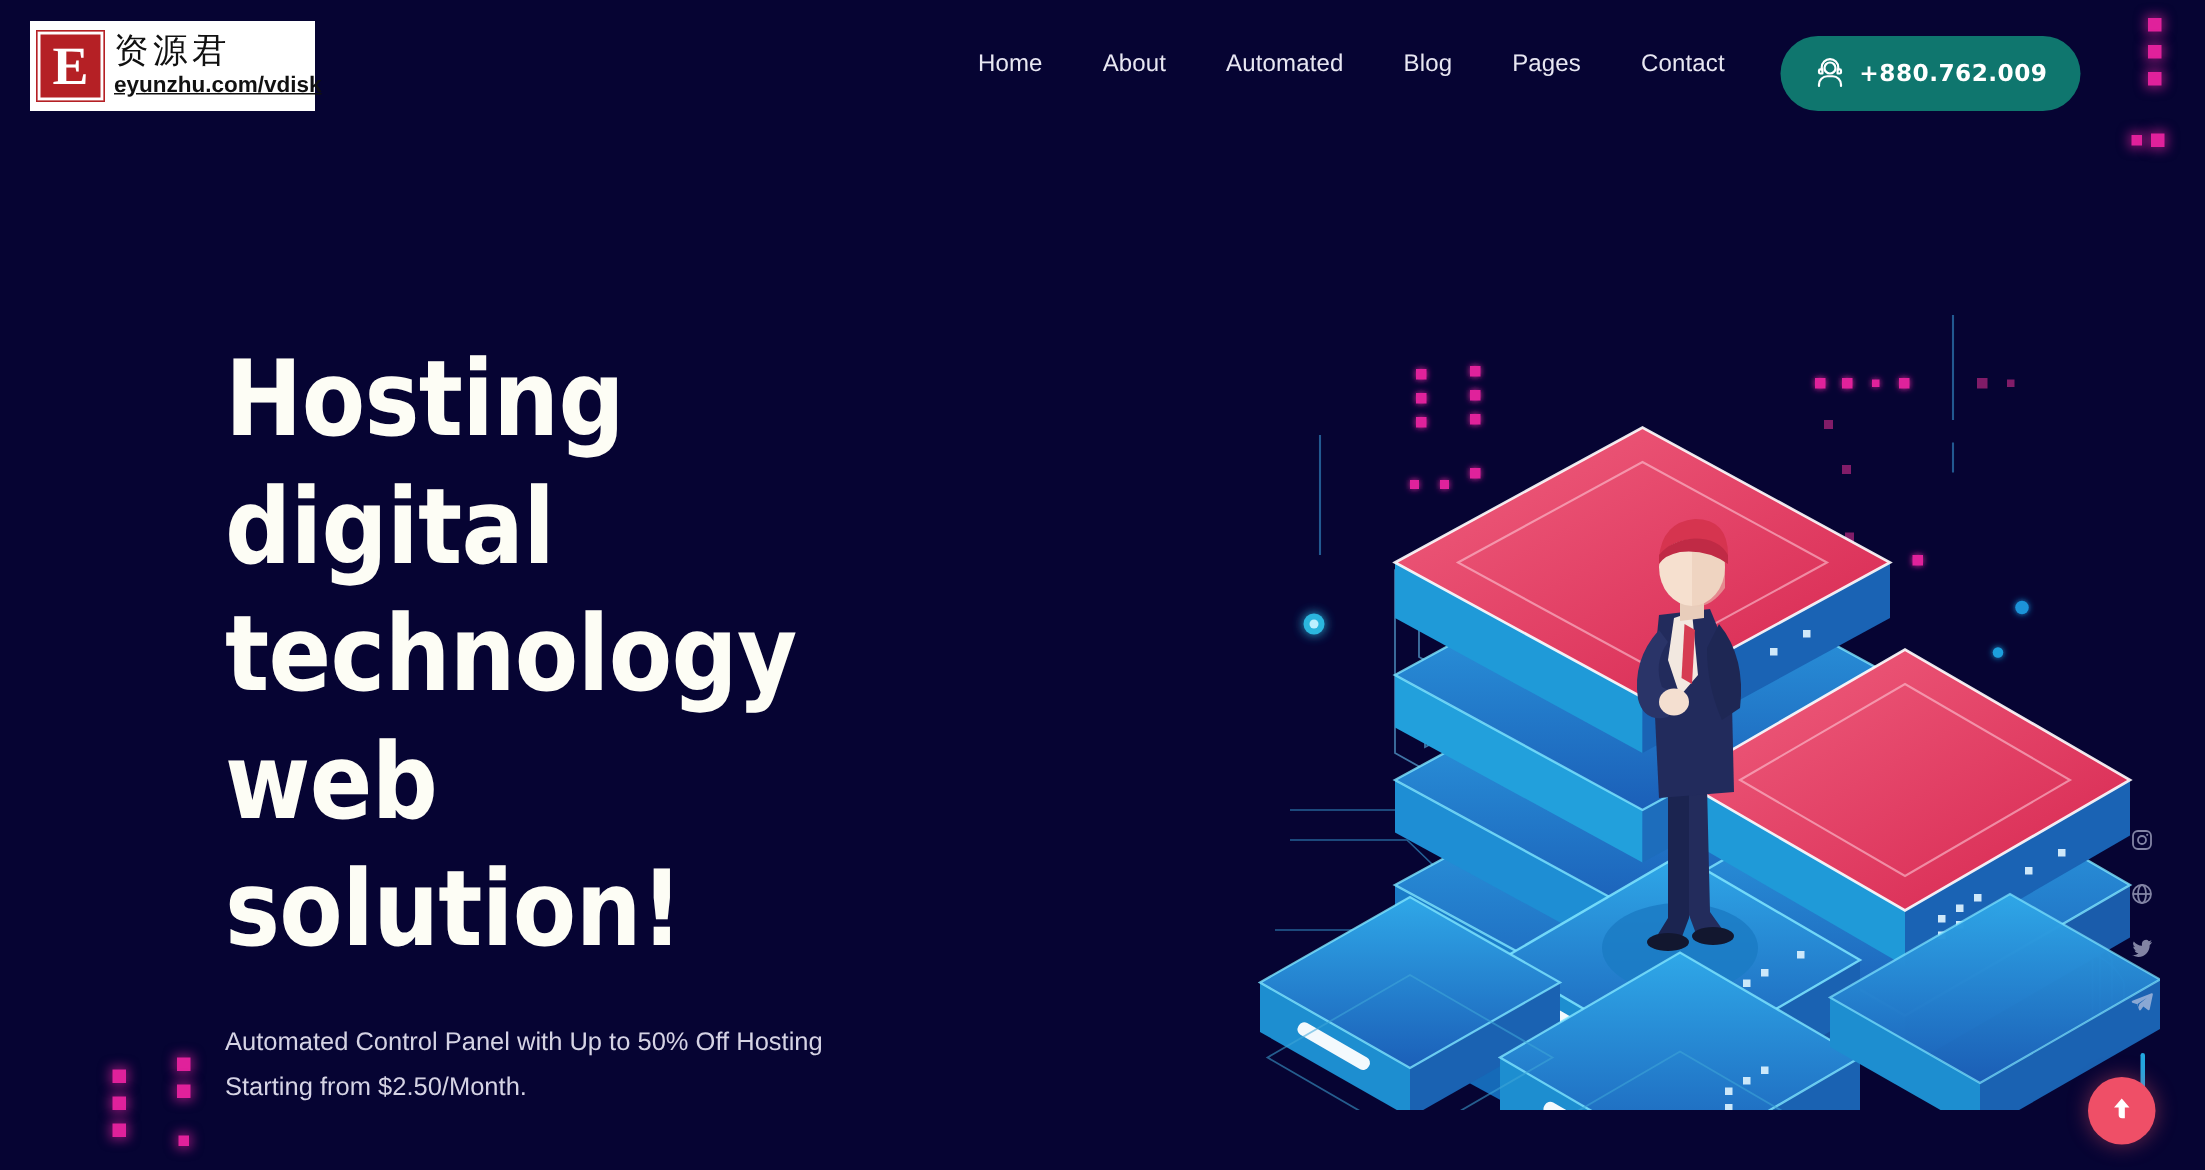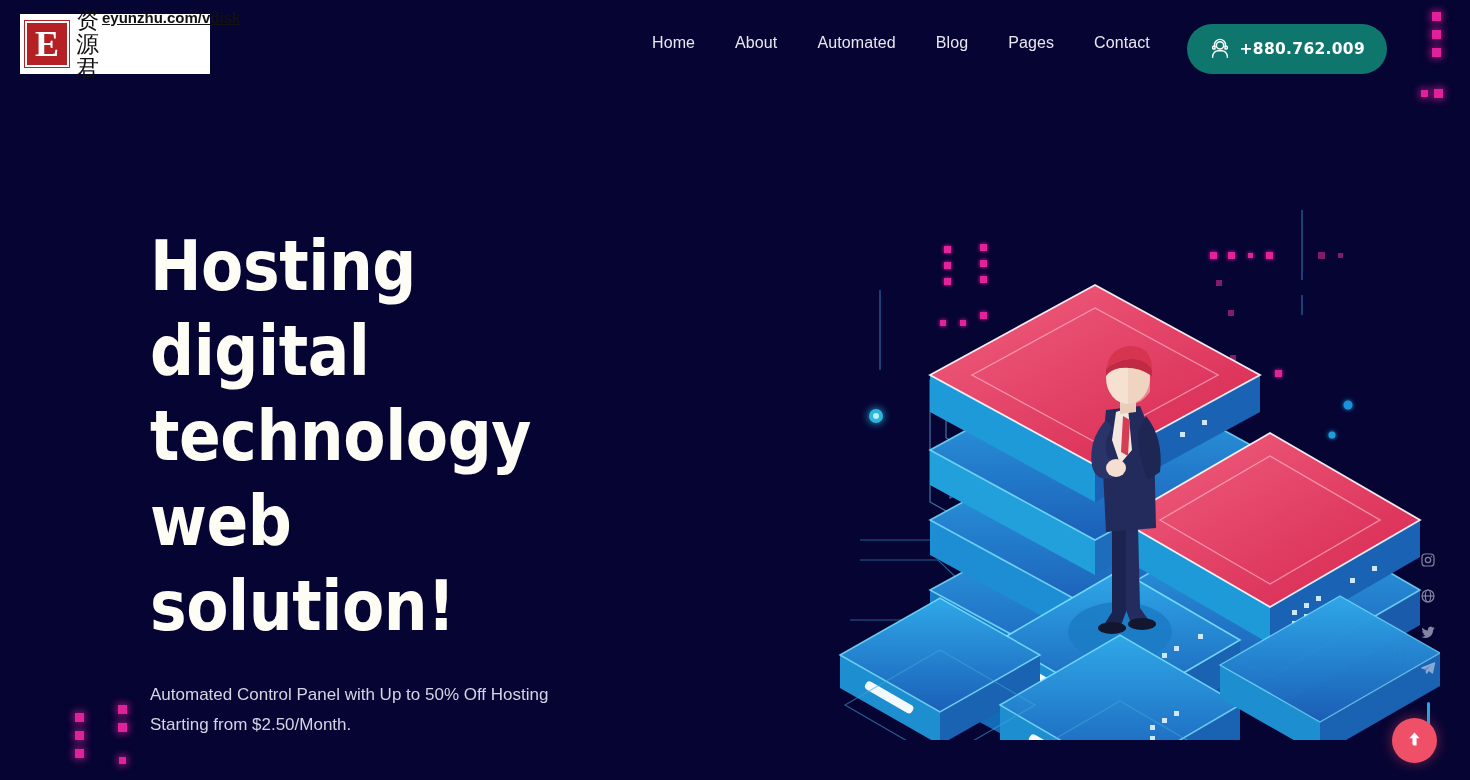--- a/index.html
+++ b/index.html
@@ -62,7 +62,7 @@
     font-family:"Liberation Serif", serif; font-weight:bold;
     font-size:36px; color:#ffffff; line-height:1; flex:none;
   }
-  .wm-right { margin-left:7px; display:flex; flex-direction:row; justify-content:flex-start; }
+  .wm-right { margin-left:7px; display:flex; flex-direction:column; justify-content:flex-start; }
   .wm-cn {
     font-family:"DejaVu Sans", sans-serif; font-size:23px;
     color:#111; letter-spacing:3px; line-height:1.05; font-weight:500;

